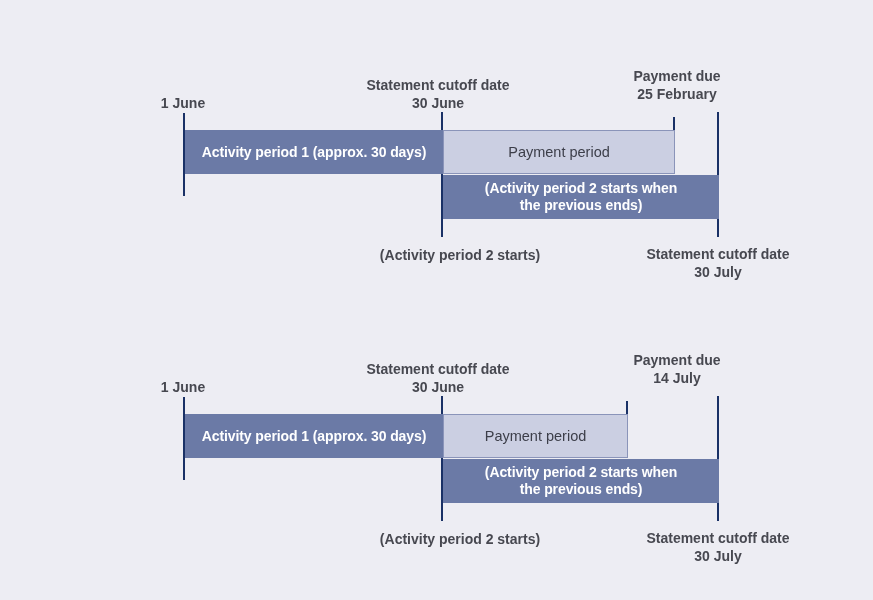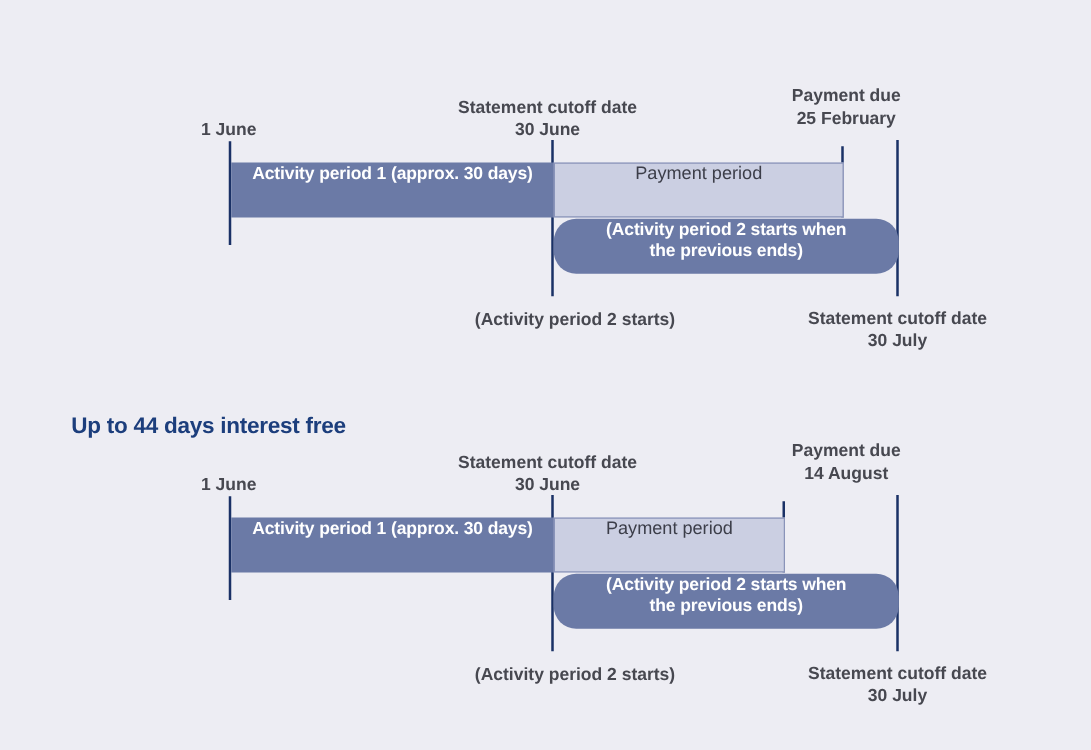--- a/index.html
+++ b/index.html
@@ -49,7 +49,7 @@
 
   .bar{
     position:absolute;
-    display:flex;justify-content:center;
+    display:flex;align-items:center;justify-content:center;
     text-align:center;box-sizing:border-box;
   }
   .bar-activity1{

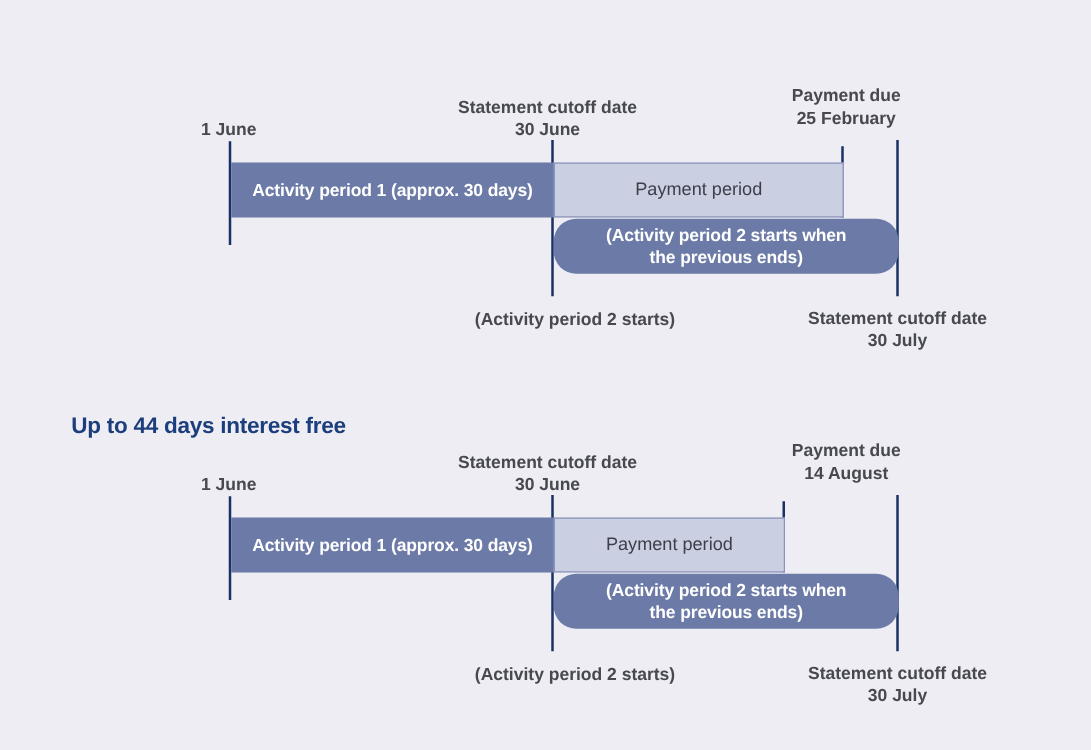--- a/index.html
+++ b/index.html
@@ -70,7 +70,7 @@
     left:443px;top:175px;width:276px;height:44px;
     background:var(--activity-blue,#6B7AA6);
     color:var(--bar-text,#FFFFFF);
-    font-size:14px;font-weight:bold;line-height:17px;letter-spacing:-0.1px;border-radius:18px;
+    font-size:14px;font-weight:bold;line-height:17px;letter-spacing:-0.1px;
   }
   .bar-activity2 span{display:block;}
 </style>

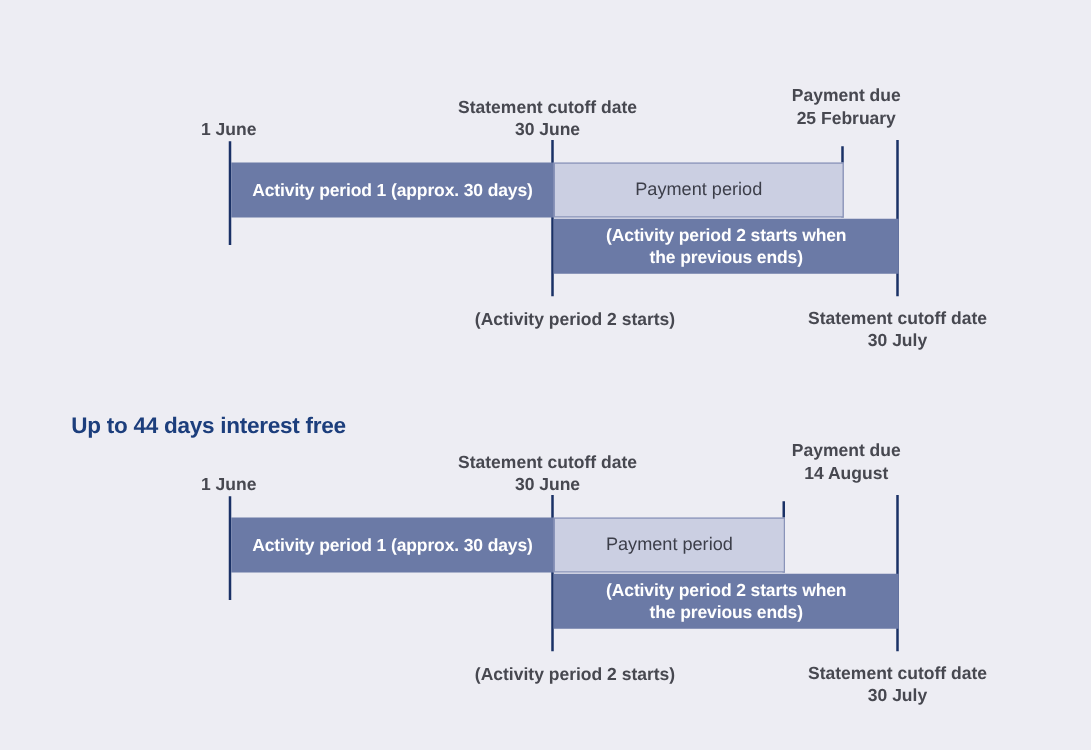--- a/index.html
+++ b/index.html
@@ -121,7 +121,6 @@
   </section>
 
   <section class="diagram d2">
-    <h2 class="title">Up to 44 days interest free</h2>
 
     <div class="lbl lbl-start">
       <span>1 June</span>

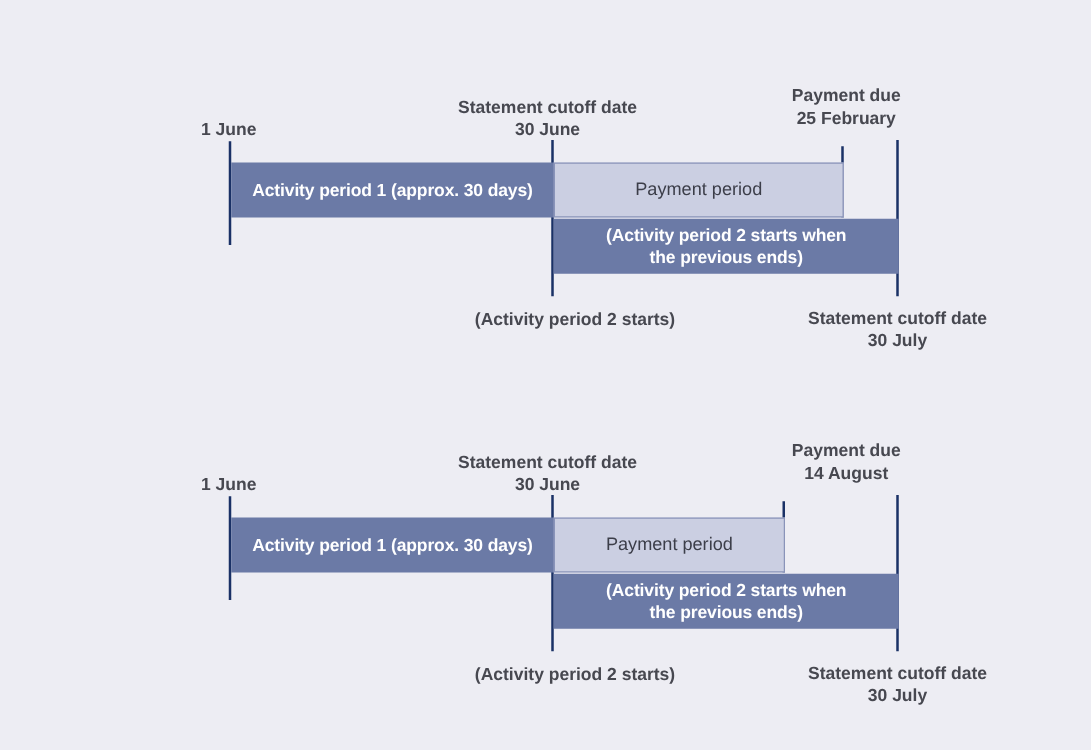--- a/index.html
+++ b/index.html
@@ -131,7 +131,7 @@
     </div>
     <div class="lbl lbl-payment">
       <span>Payment due</span>
-      <span>14 August</span>
+      <span>14 July</span>
     </div>
 
     <div class="tick tick-start"></div>

